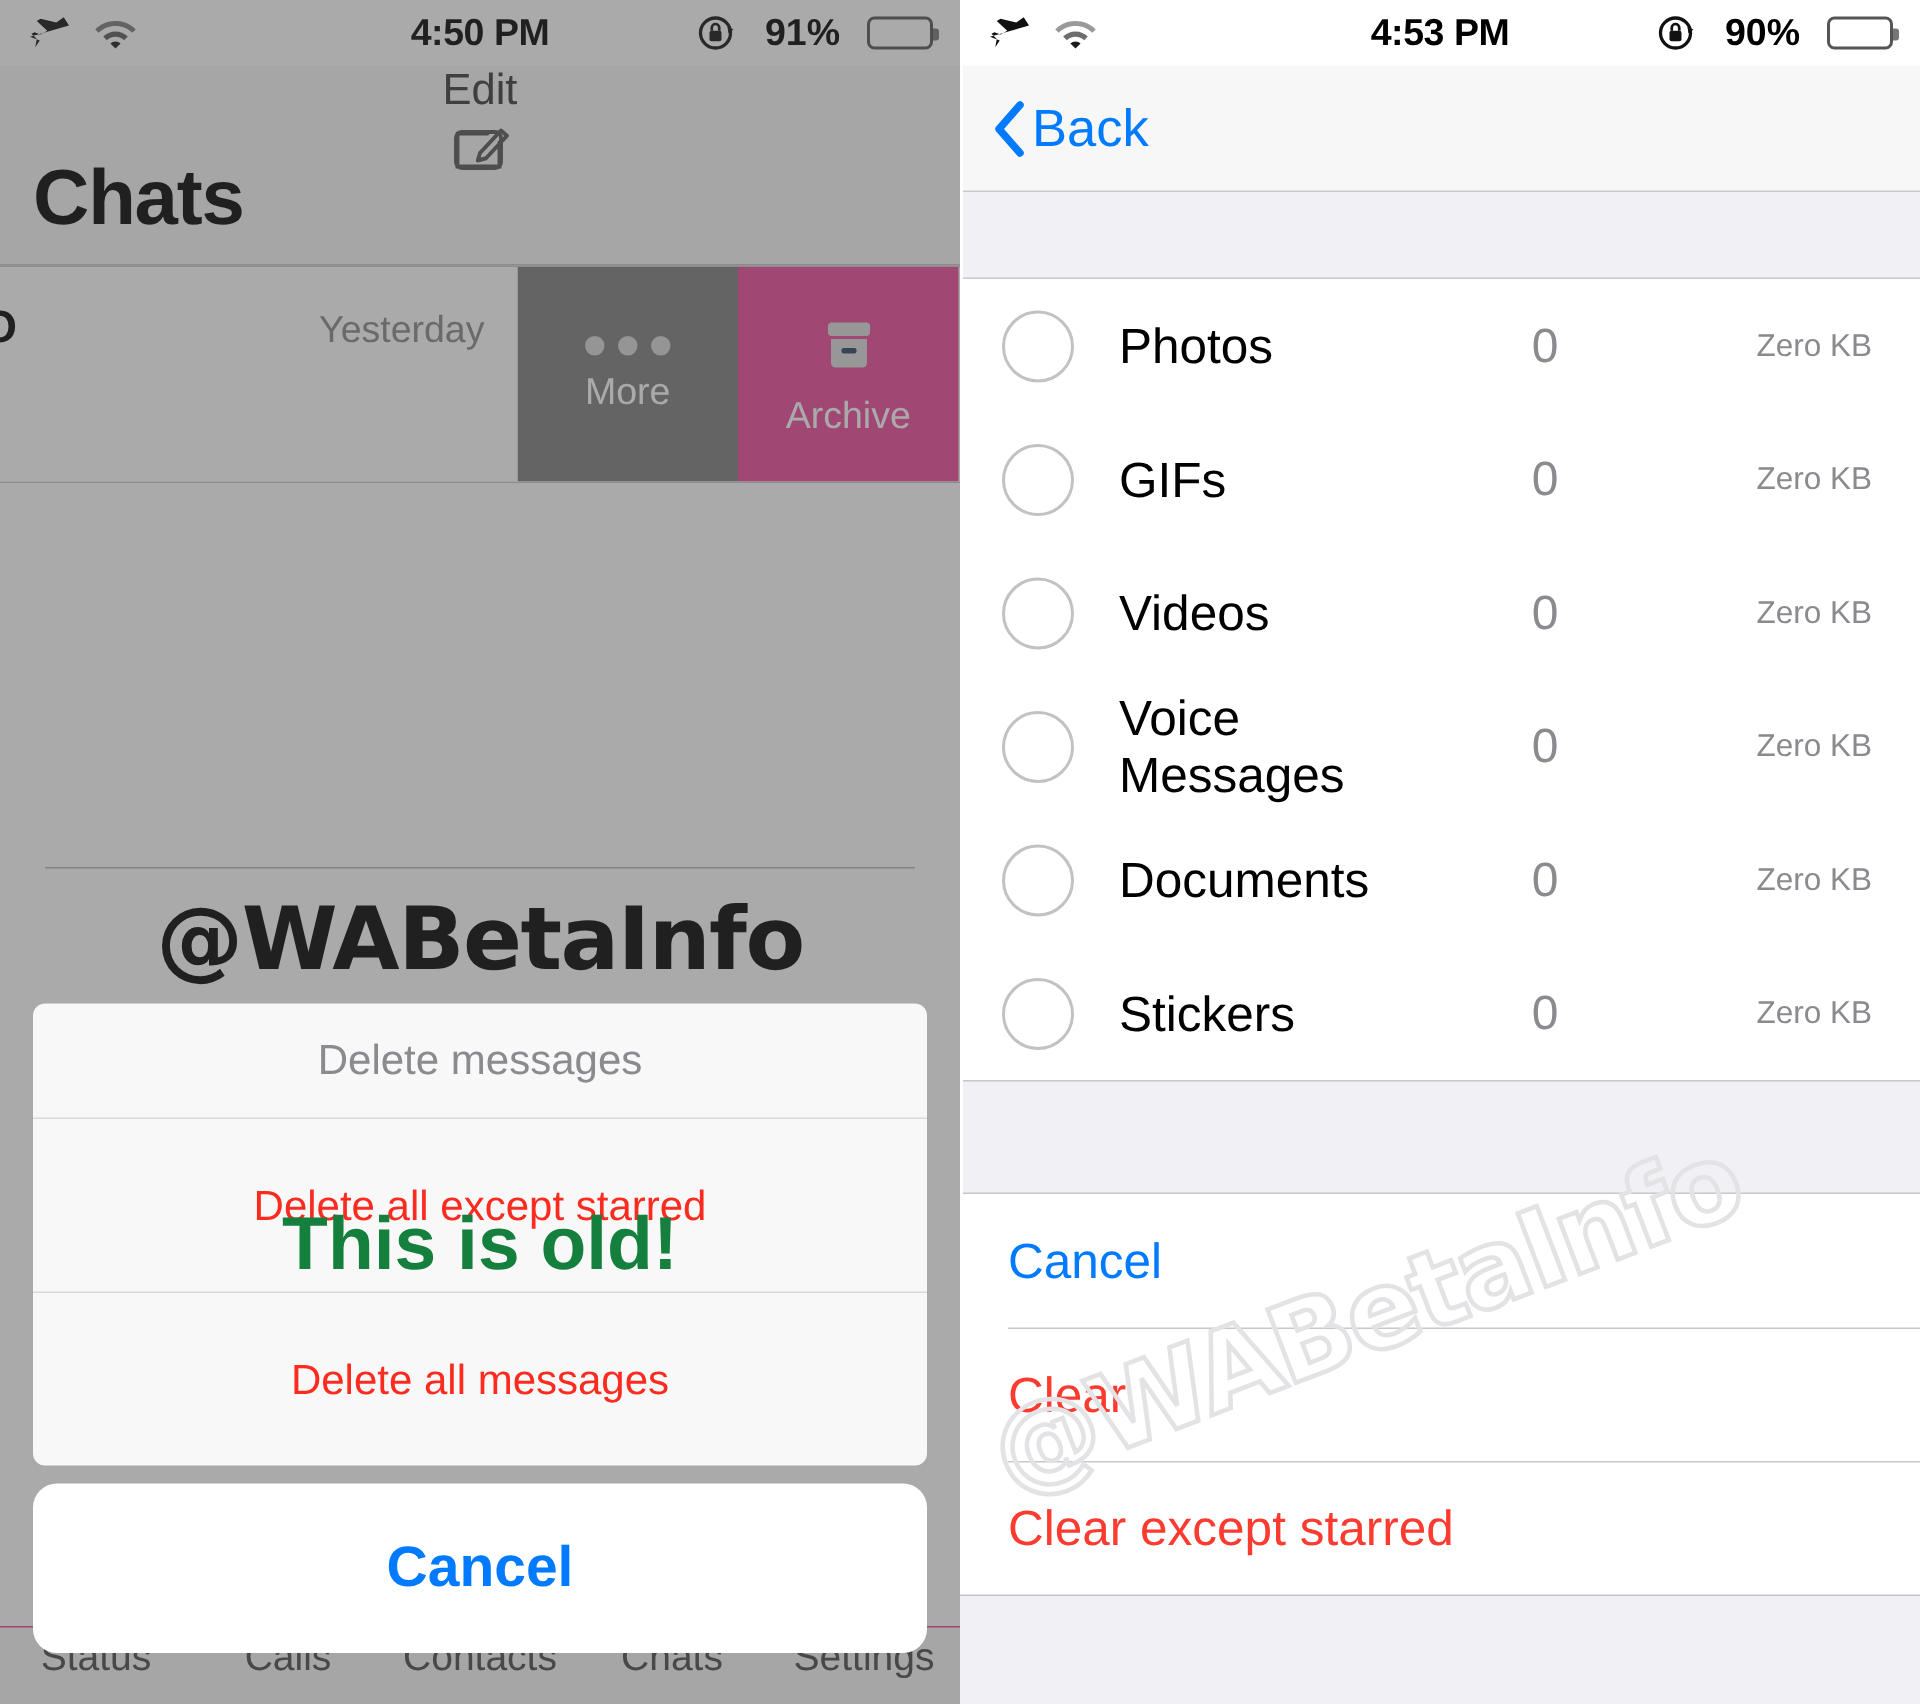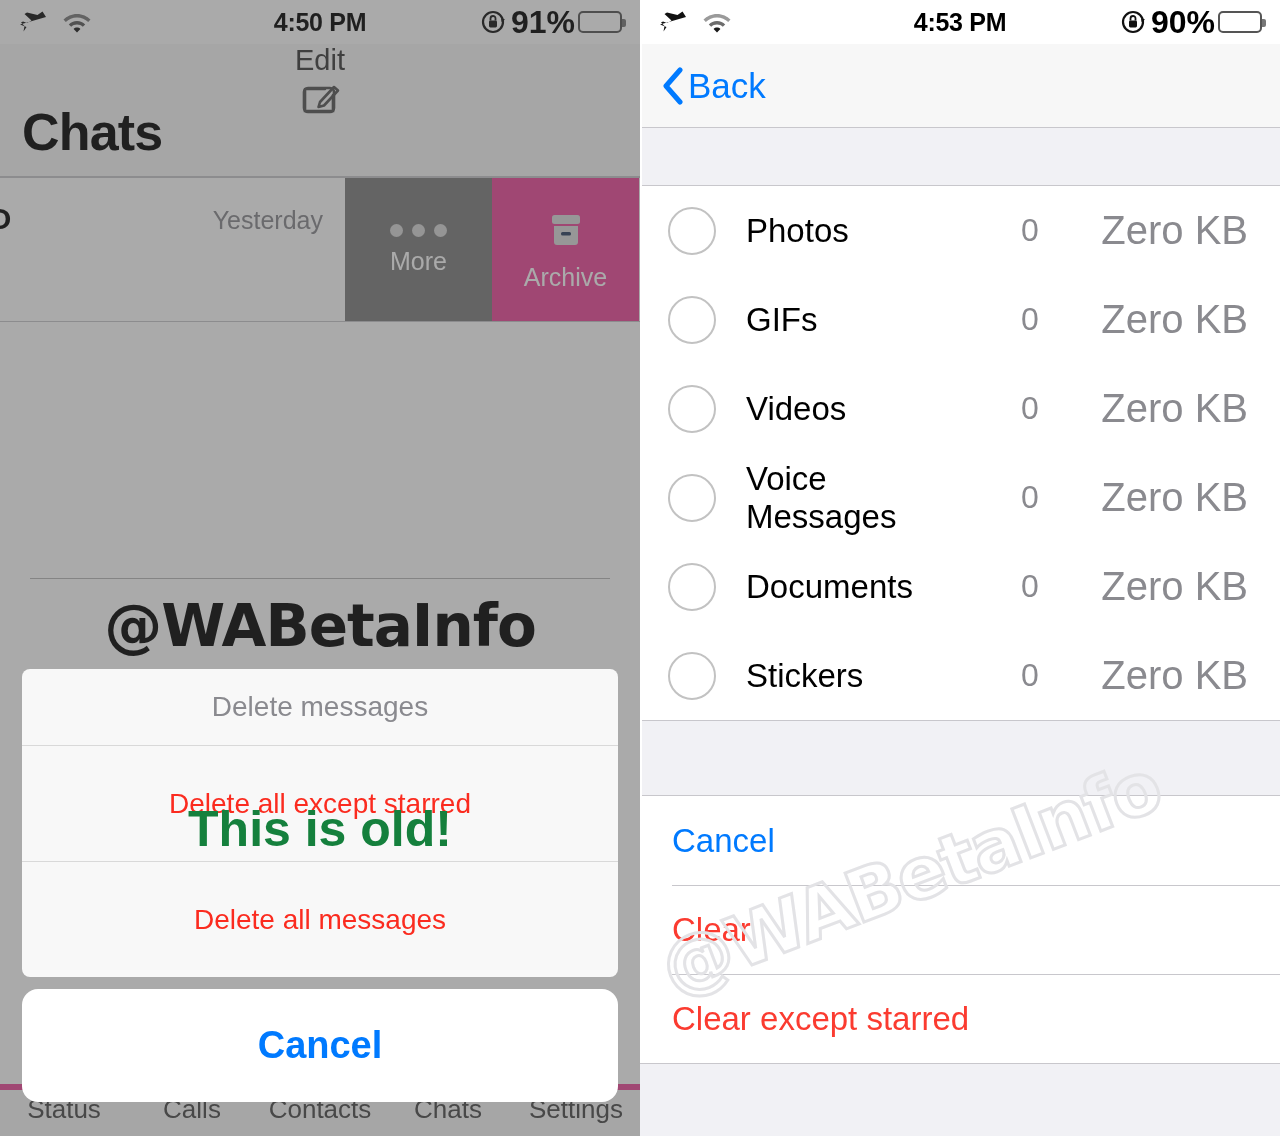--- a/index.html
+++ b/index.html
@@ -55,8 +55,8 @@
   }
   .sb-right {
     margin-left: auto;
-    display: flex; align-items: center; gap: 3px;
-    font-size: 32px; font-weight: bold;
+    display: flex; align-items: center; gap: 18px;
+    font-size: 25px; font-weight: bold;
     z-index: 2;
   }
   .icon-plane svg, .icon-wifi svg, .icon-rotlock svg { display: block; }

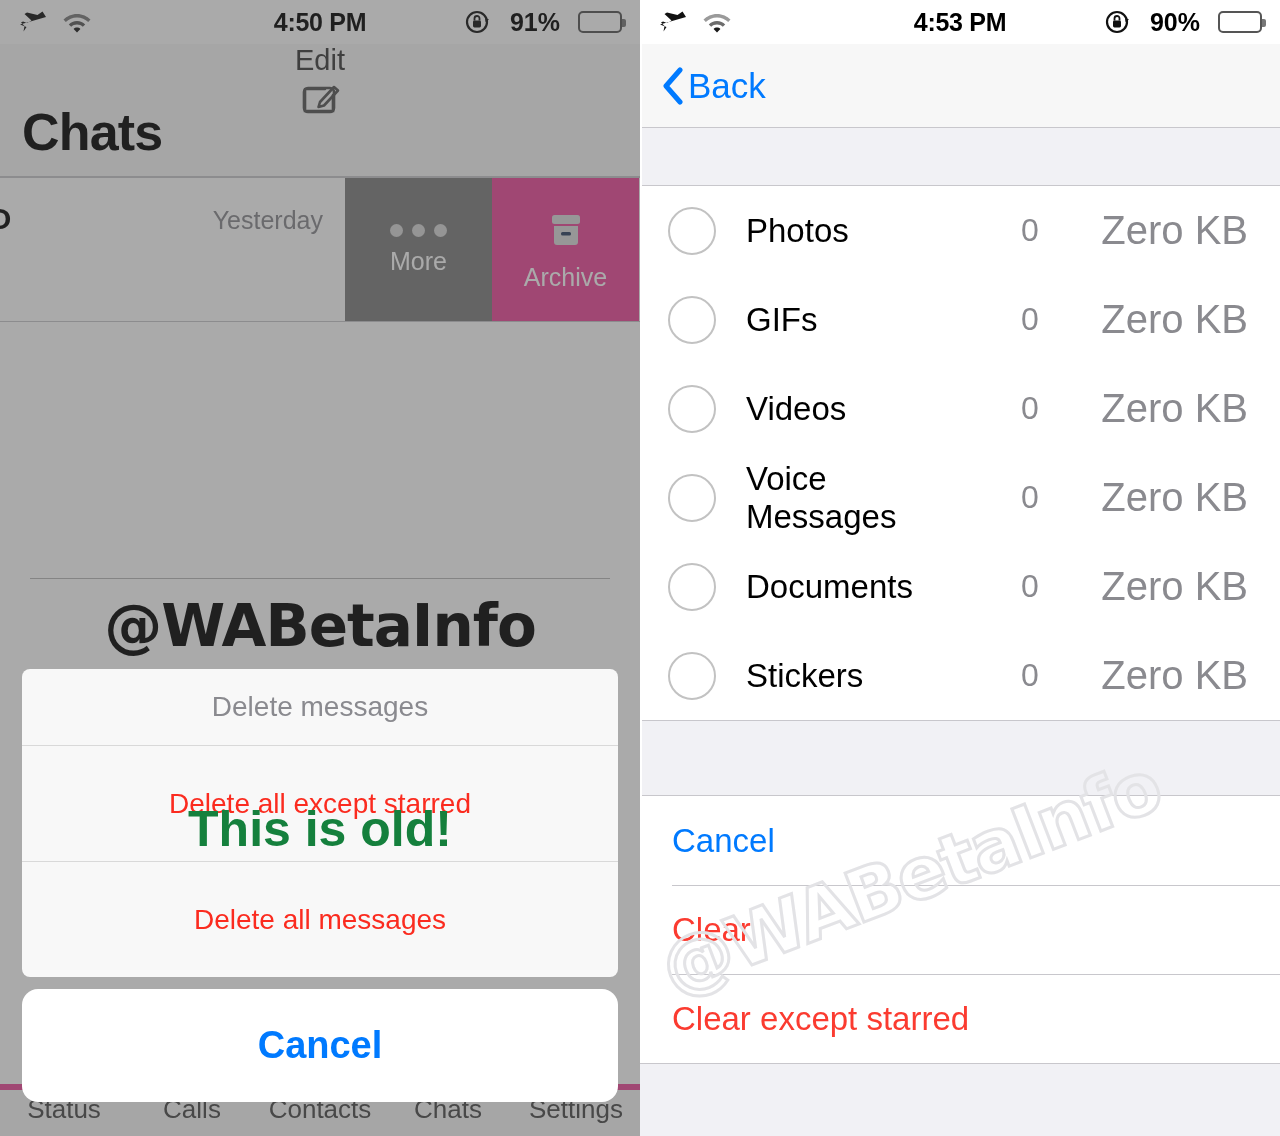--- a/index.html
+++ b/index.html
@@ -270,7 +270,7 @@
     width: 120px; text-align: center;
   }
   .row-size {
-    font-size: 40px; color: #8a8a8f;
+    font-size: 21px; color: #8a8a8f;
     width: 190px; text-align: right;
     padding-right: 32px;
   }

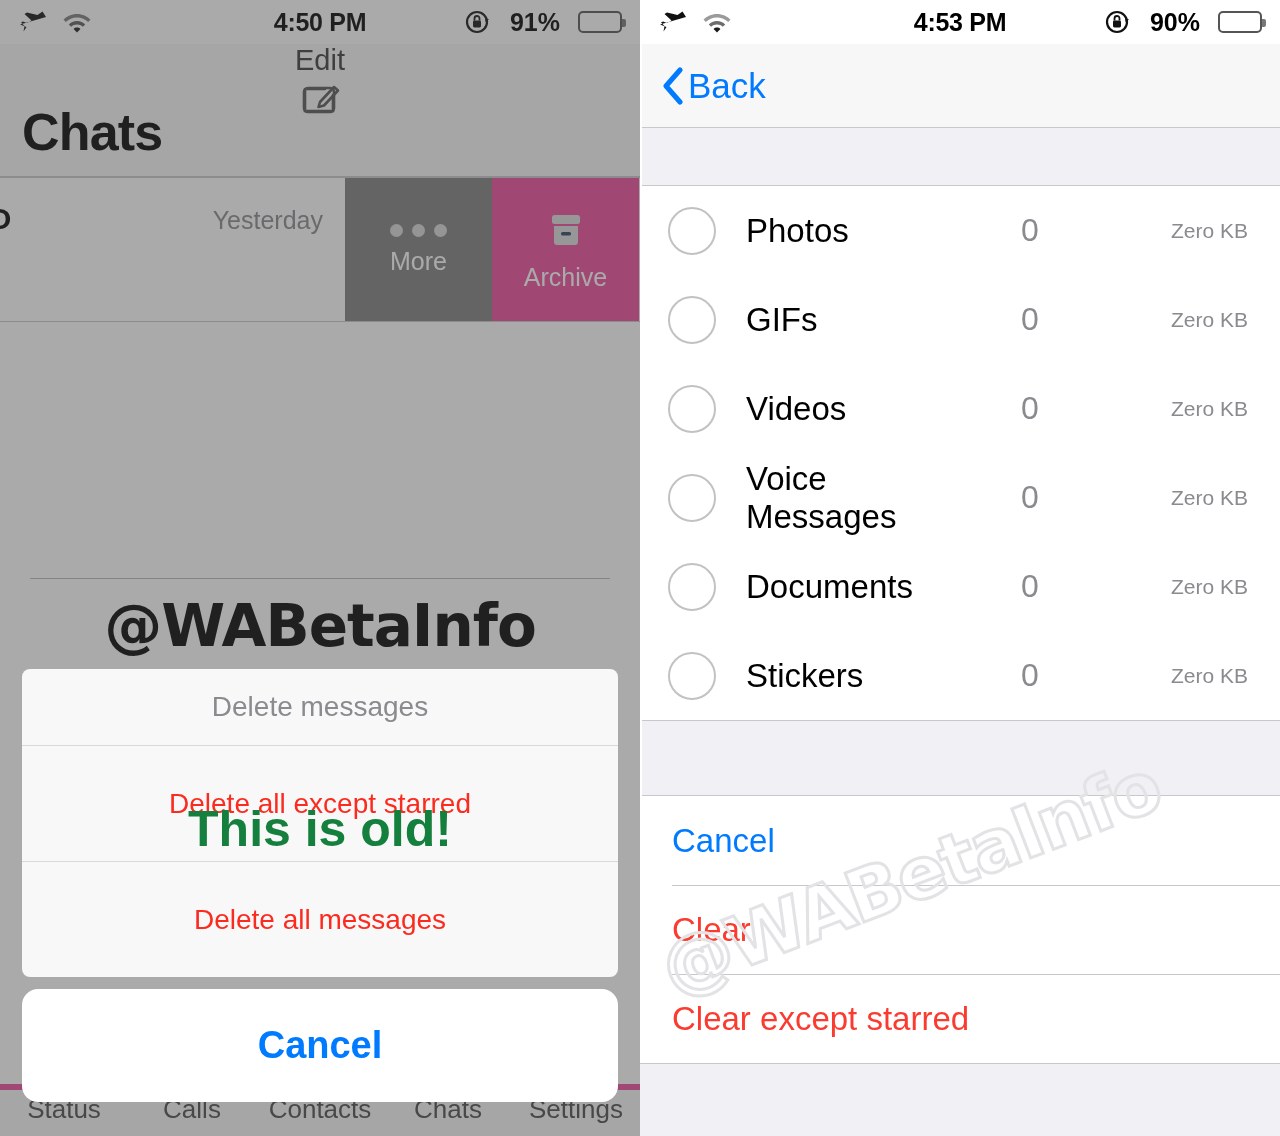--- a/index.html
+++ b/index.html
@@ -203,7 +203,7 @@
     position: absolute; left: 0; right: 0; bottom: 0;
     height: 52px;
     background: #f7f7f7;
-    border-top: 6px solid #ec4899;
+    border-top: 1px solid #ec4899;
     display: flex; align-items: flex-start;
     padding-top: 4px;
     z-index: 20;

